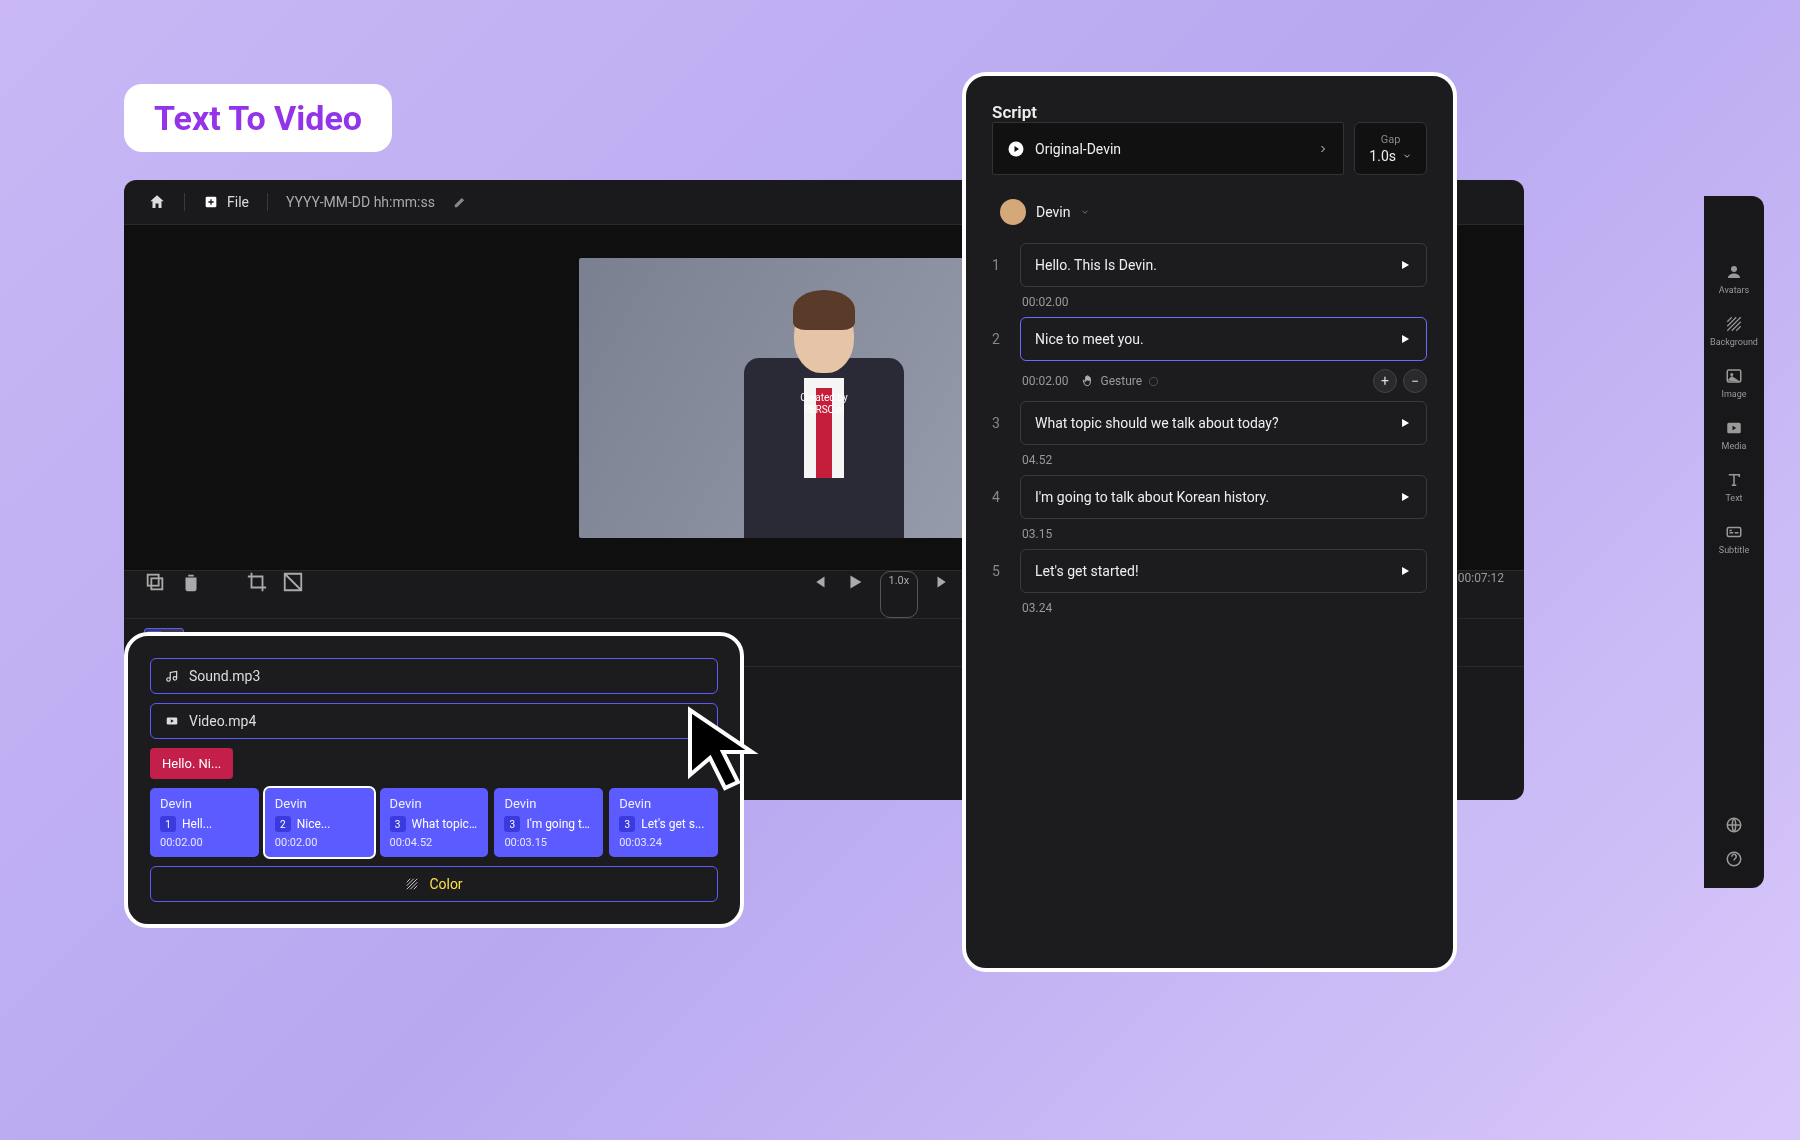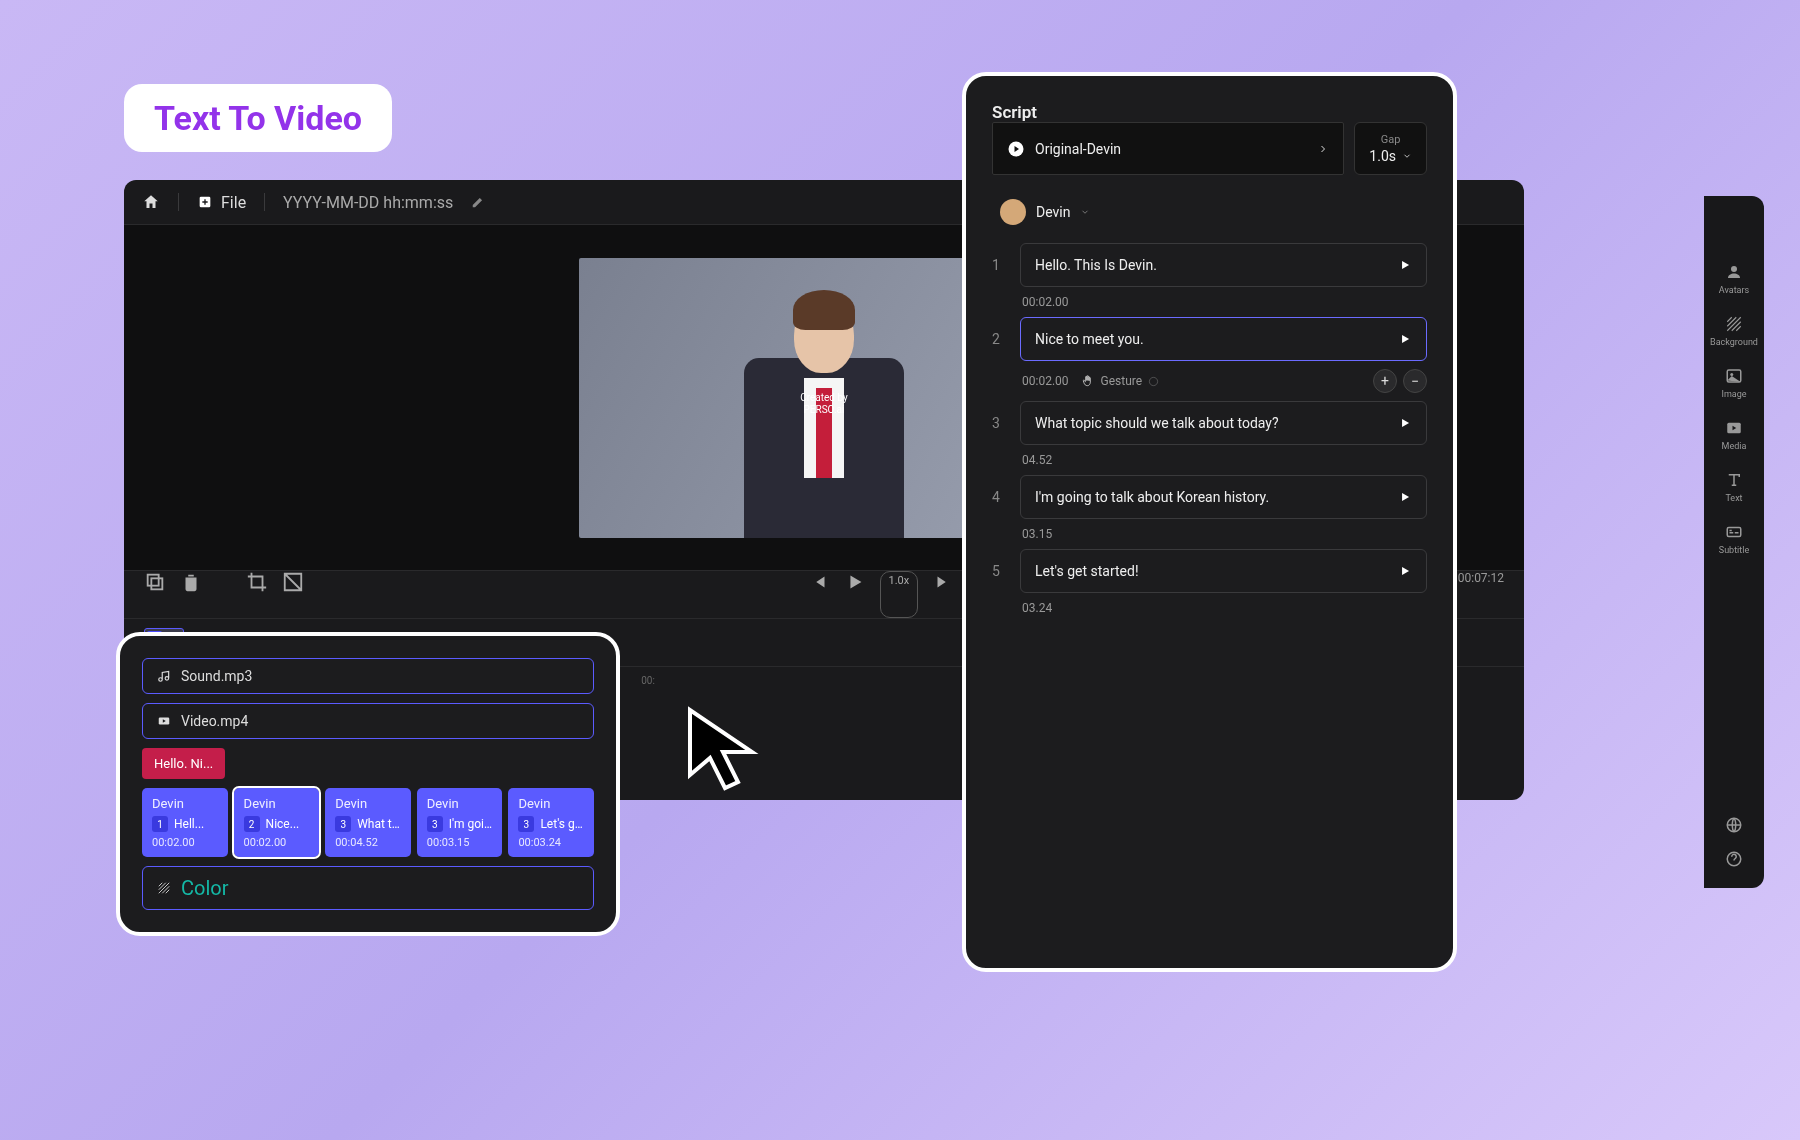--- a/index.html
+++ b/index.html
@@ -9,7 +9,7 @@
 
 
 .editor { position:absolute; left:124px; top:180px; width:1400px; height:620px; background:#1a1a1c; border-radius:12px; }
-.topbar { height:45px; display:flex; align-items:center; padding:0 18px; gap:18px; border-bottom:1px solid #2a2a2c; color:#ddd; font-size:16px; }
+.topbar { height:45px; display:flex; align-items:center; padding:0 24px; gap:18px; border-bottom:1px solid #2a2a2c; color:#ddd; font-size:14px; }
 .topbar .home { width:18px; height:18px; }
 .topbar .file { display:flex; align-items:center; gap:8px; }
 .topbar .divider { width:1px; height:18px; background:#3a3a3c; }

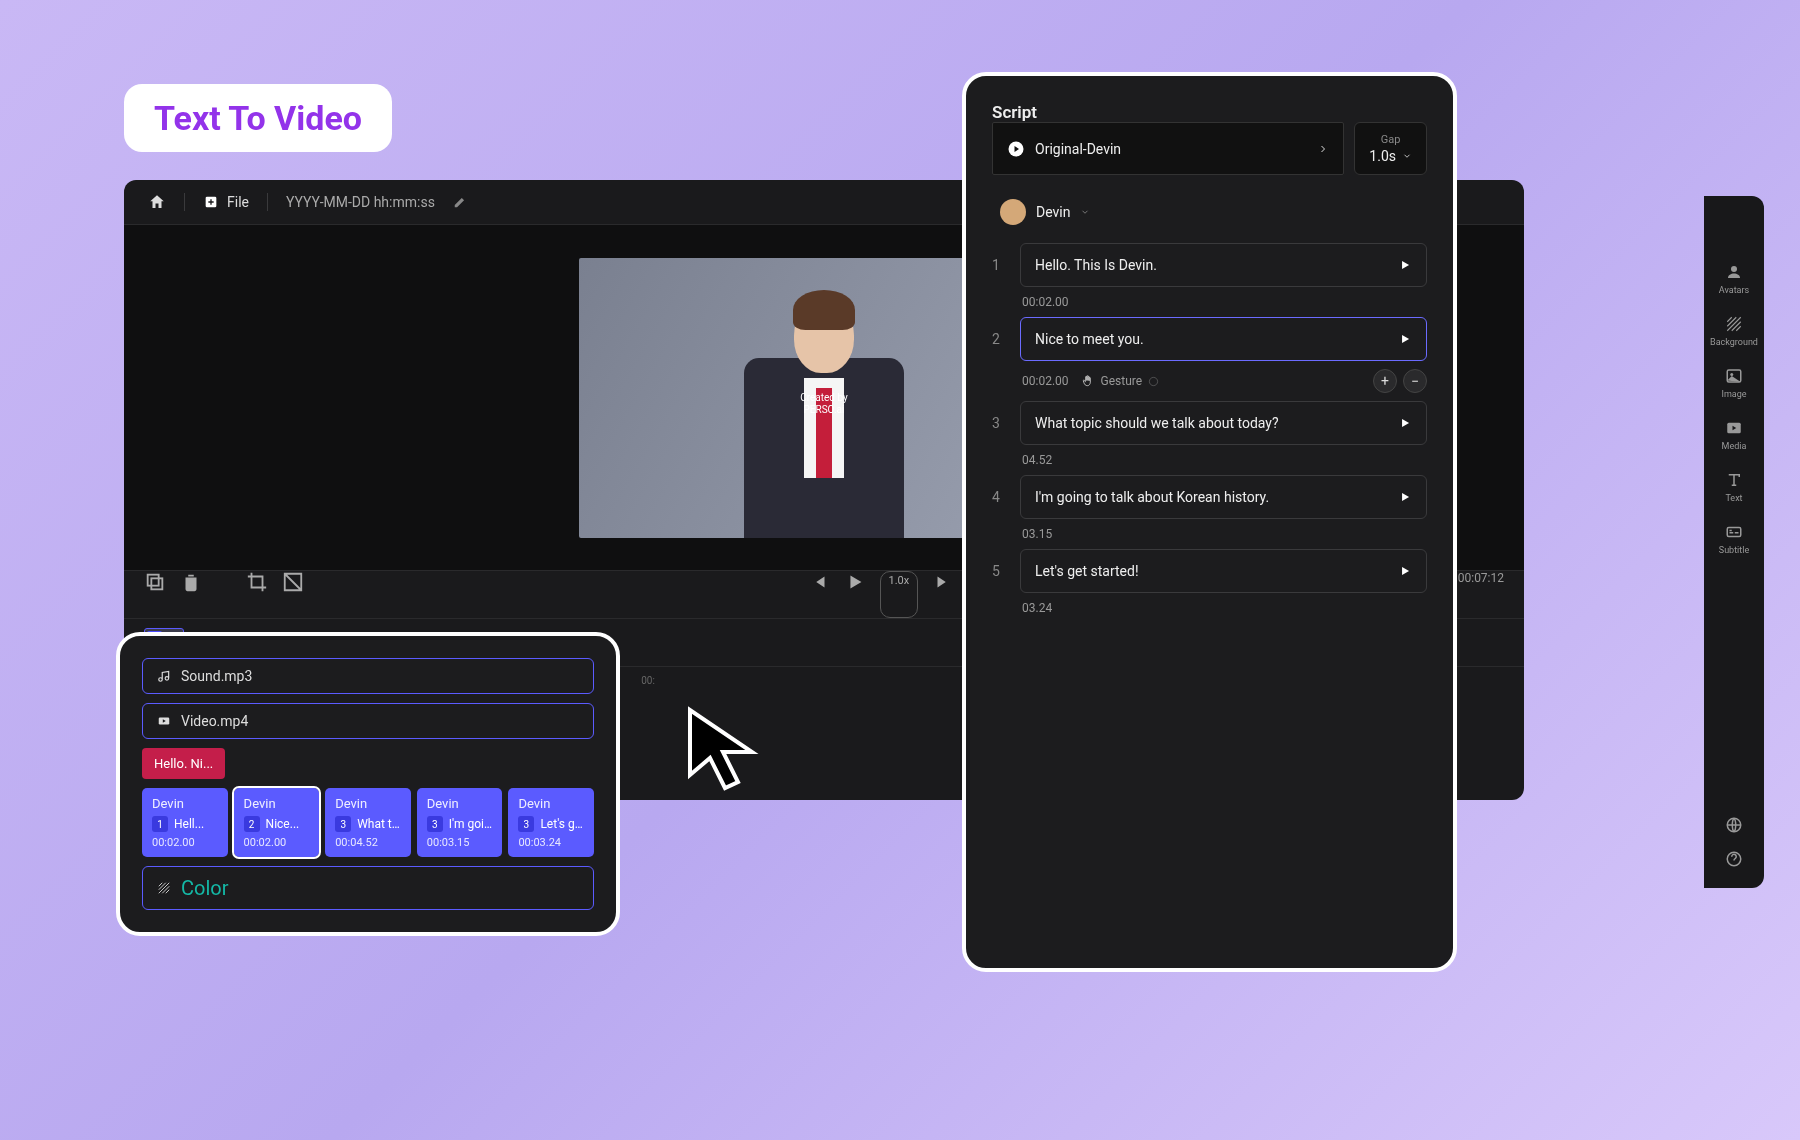--- a/index.html
+++ b/index.html
@@ -47,7 +47,7 @@
 .rail-bottom { margin-top:auto; padding-bottom:20px; display:flex; flex-direction:column; gap:16px; align-items:center; }
 
 
-.tl-popup { position:absolute; left:116px; top:632px; width:504px; background:#1c1c1e; border:4px solid #fff; border-radius:24px; padding:22px; }
+.tl-popup { position:absolute; left:124px; top:632px; width:620px; background:#1c1c1e; border:4px solid #fff; border-radius:24px; padding:22px; }
 .track { border:1px solid #5b5bff; border-radius:6px; padding:9px 14px; margin-bottom:9px; display:flex; align-items:center; gap:10px; color:#ddd; font-size:14px; }
 .track-chip { background:#c41e4a; color:#fff; border-radius:4px; padding:8px 12px; font-size:13px; display:inline-block; margin-bottom:9px; }
 .seg-row { display:flex; gap:6px; margin-bottom:9px; }

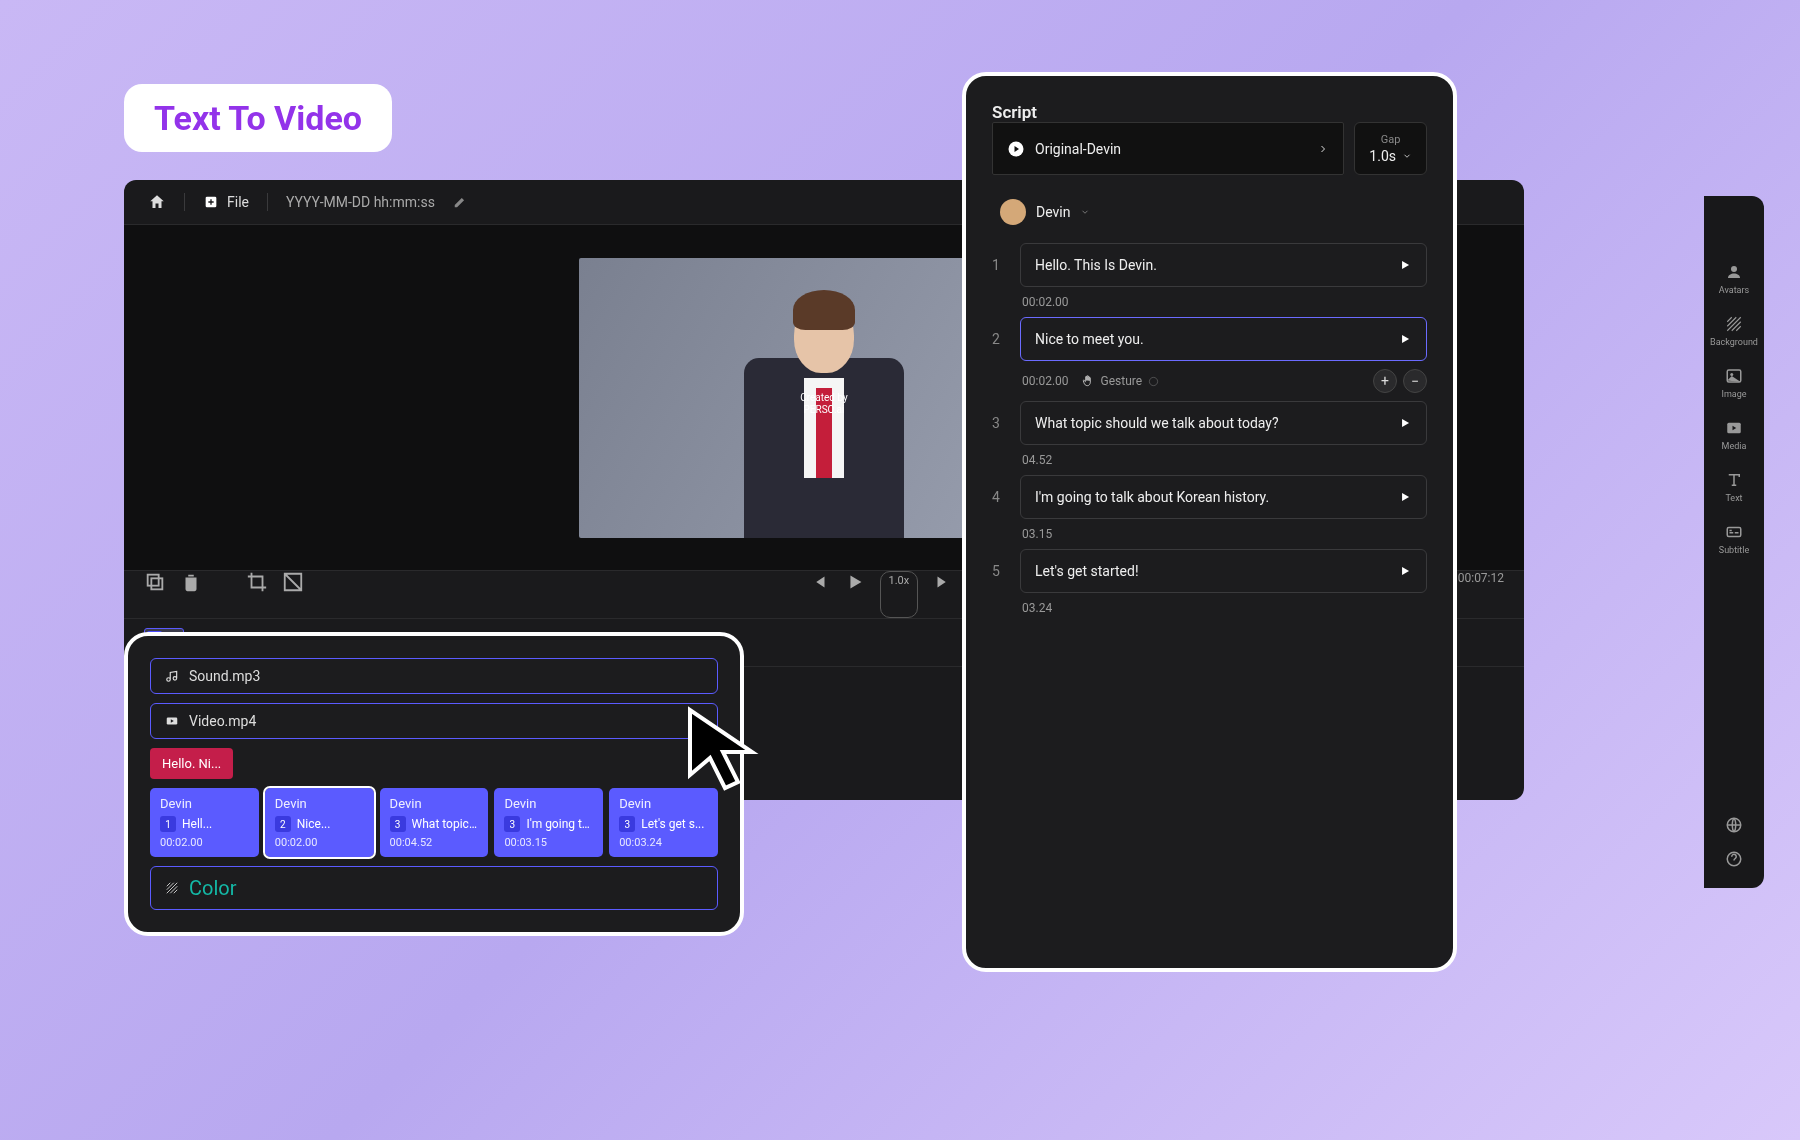--- a/index.html
+++ b/index.html
@@ -58,7 +58,7 @@
 .seg-num { background:#3a3adf; border-radius:3px; width:16px; height:16px; display:inline-flex; align-items:center; justify-content:center; font-size:10px; }
 .seg-text { white-space:nowrap; overflow:hidden; text-overflow:ellipsis; flex:1; }
 .seg-time { font-size:11px; opacity:.85; margin-top:4px; }
-.color-track { border:1px solid #5b5bff; border-radius:6px; padding:9px 14px; display:flex; align-items:center; gap:10px; color:#14b8a6; font-size:20px; }
+.color-track { border:1px solid #5b5bff; border-radius:6px; padding:9px 14px; display:flex; align-items:center; gap:10px; color:#fde047; font-size:14px;justify-content:center; }
 
 .cursor-arrow { position:absolute; left:680px; top:700px; width:100px; height:100px; }
 

